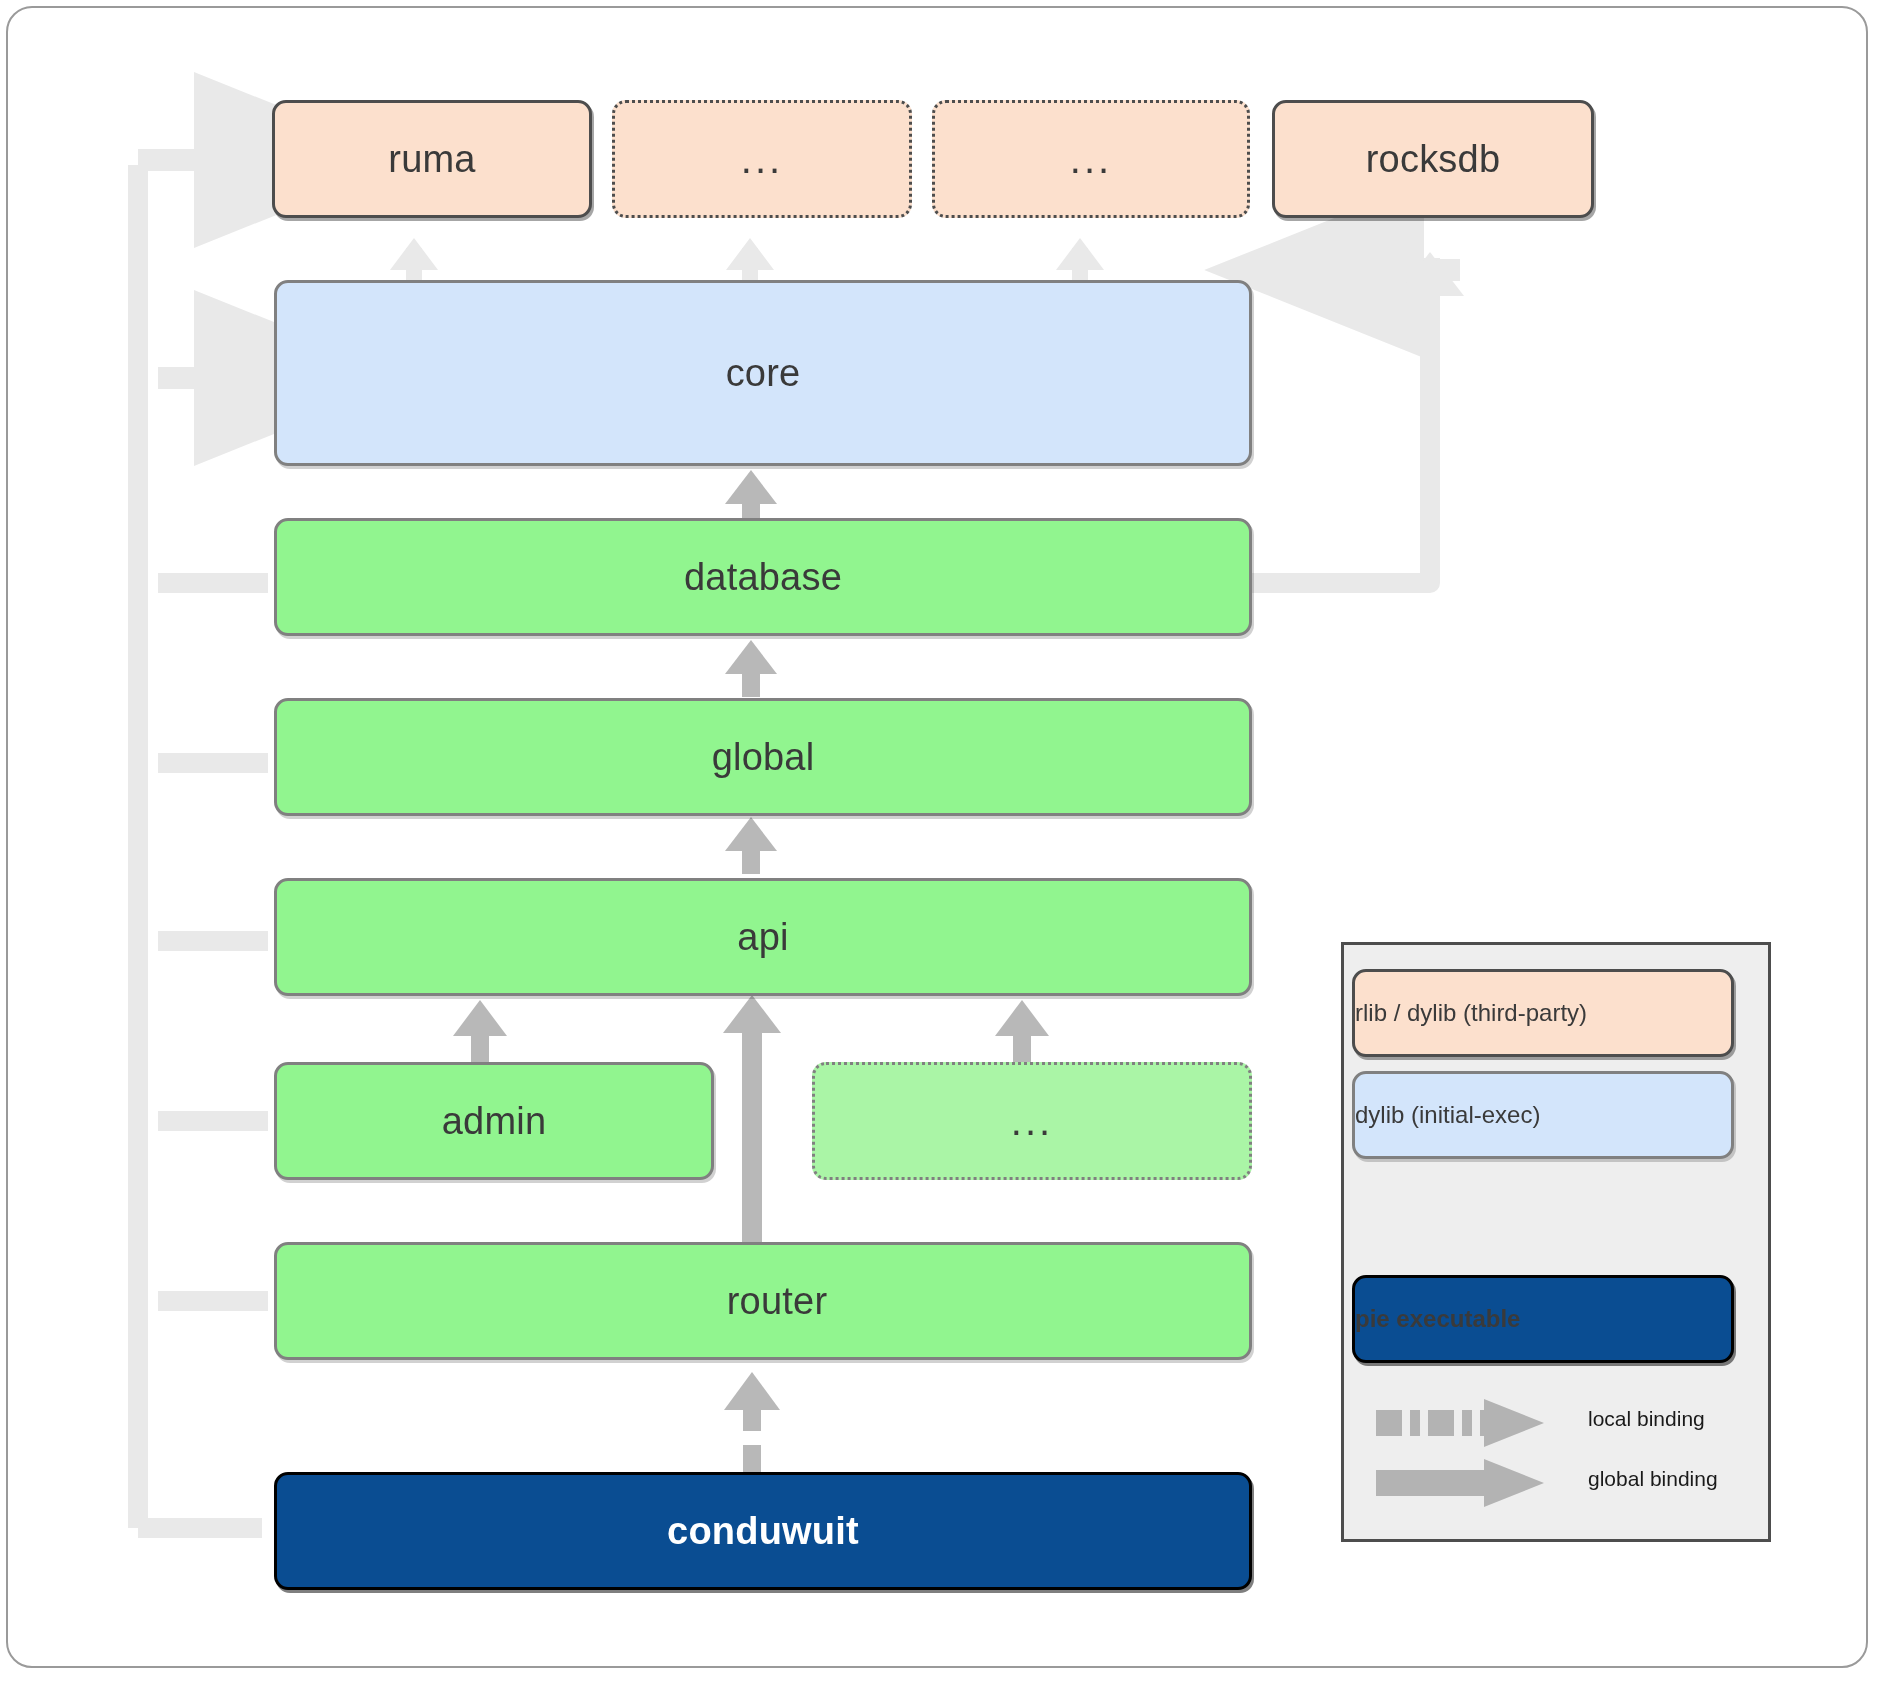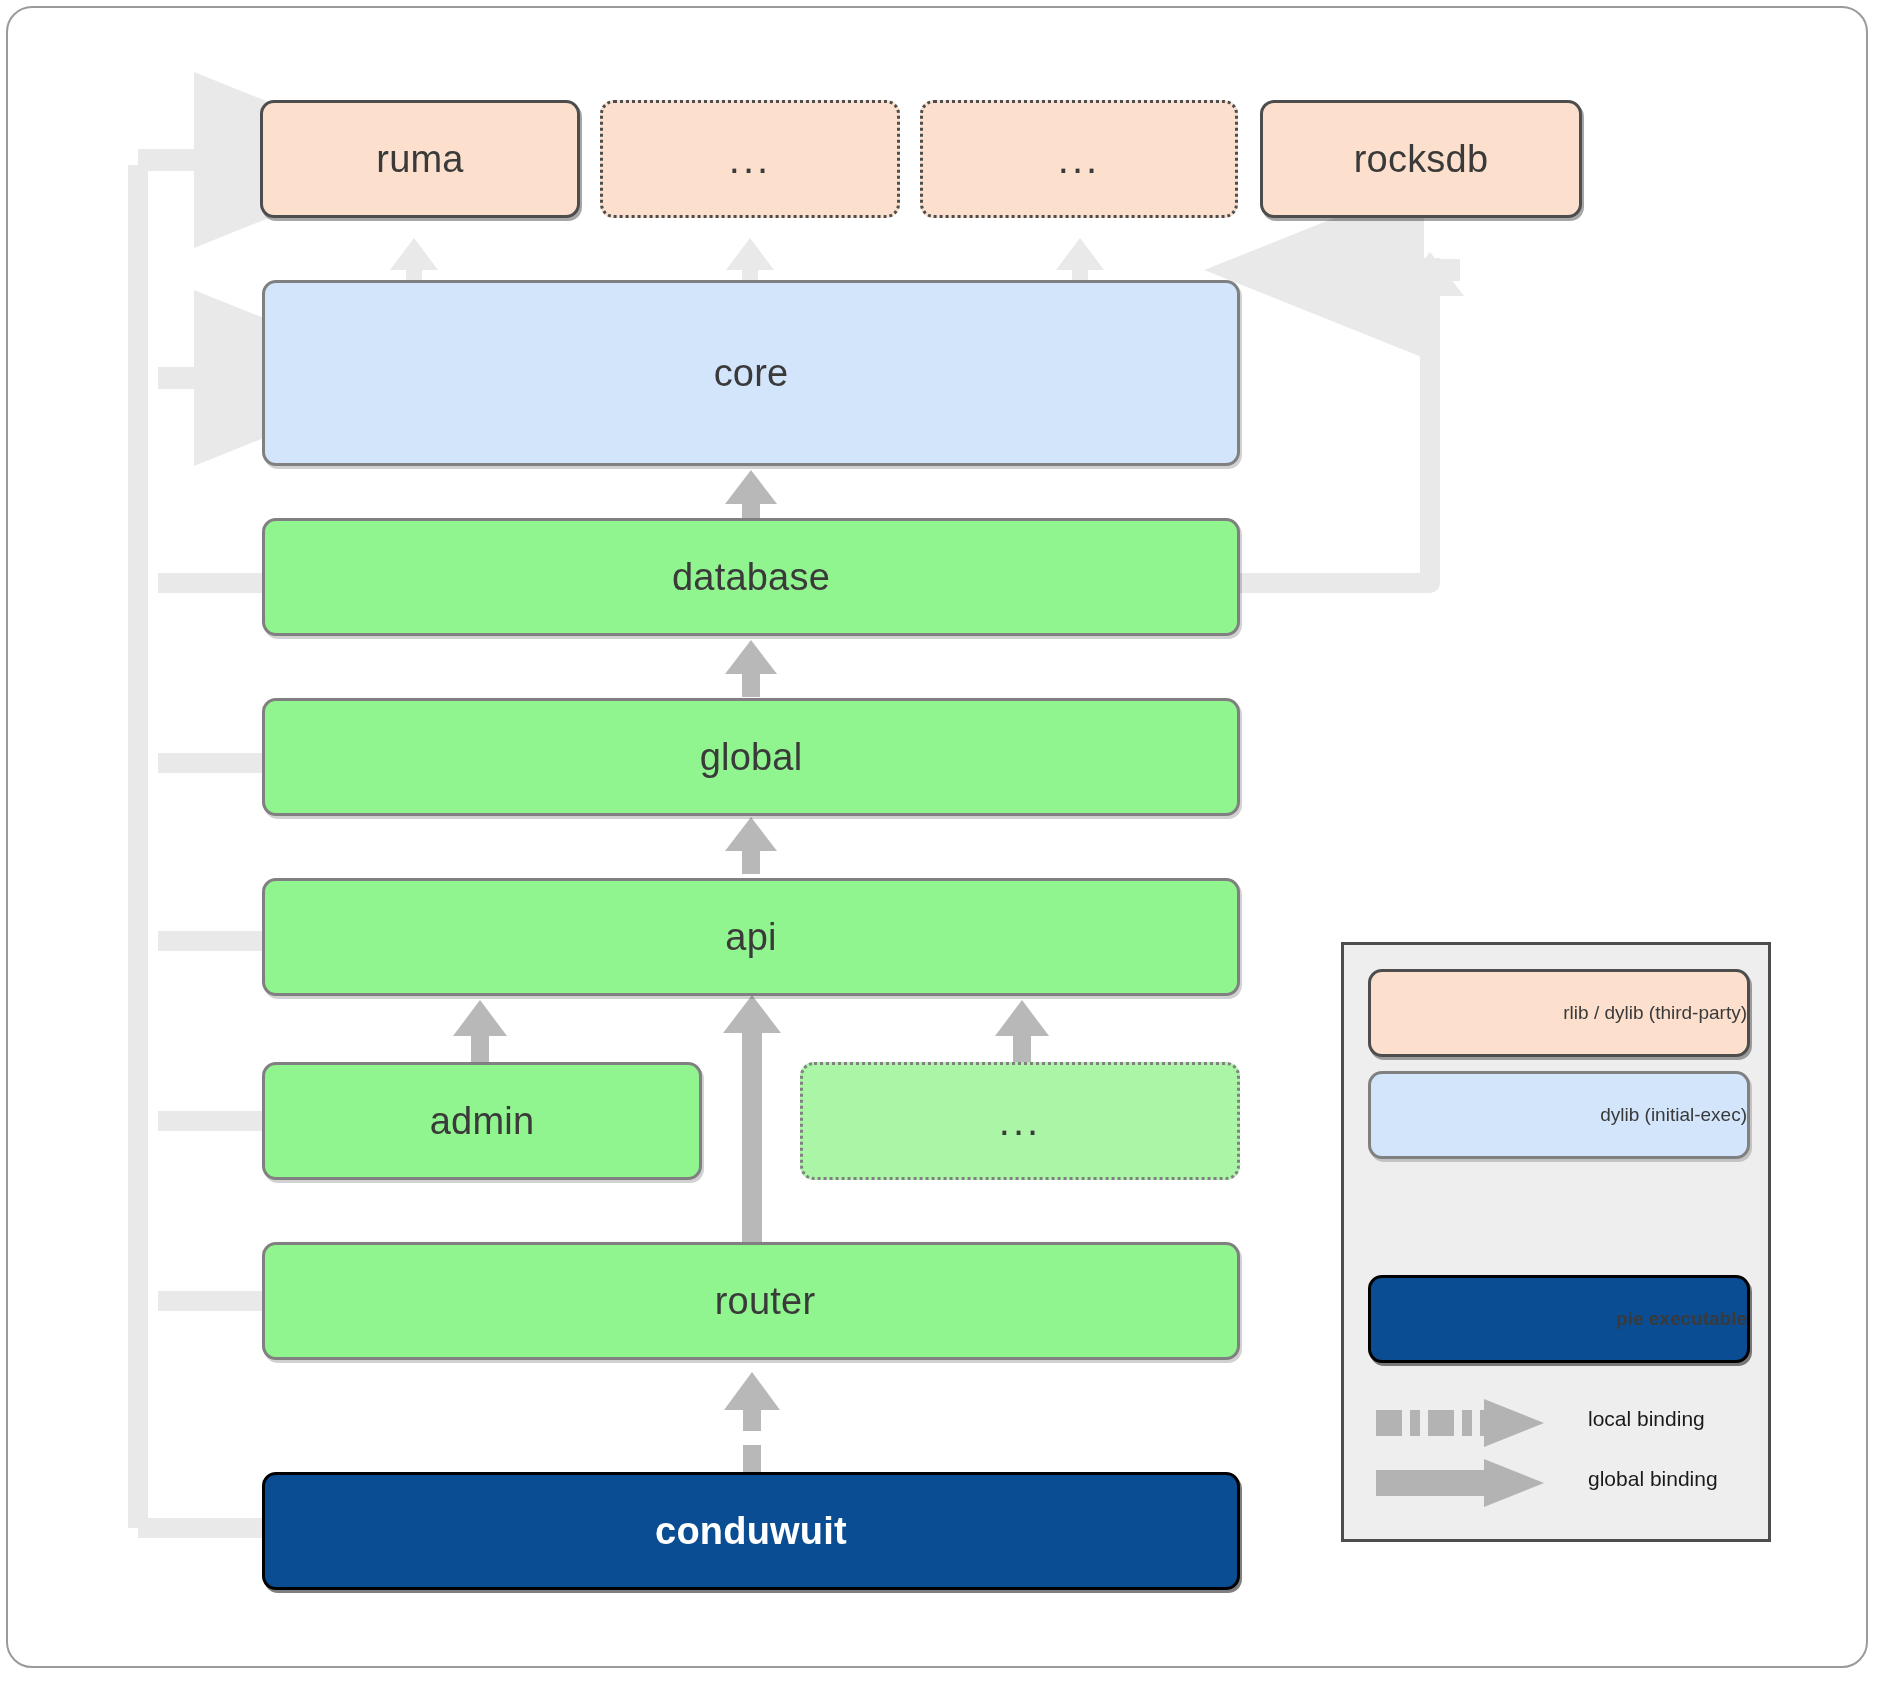--- a/index.html
+++ b/index.html
@@ -14,7 +14,7 @@
 
   .node{position:absolute;box-sizing:border-box;display:flex;align-items:center;
         justify-content:center;border-radius:14px;
-        font-size:38px;color:#3a3a3a;letter-spacing:.2px;}
+        font-size:38px;color:#3a3a3a;letter-spacing:.2px;margin-left:12px;}
 
   
   .v-third{background:#fce0cd;border:3px solid #4d4d4d;

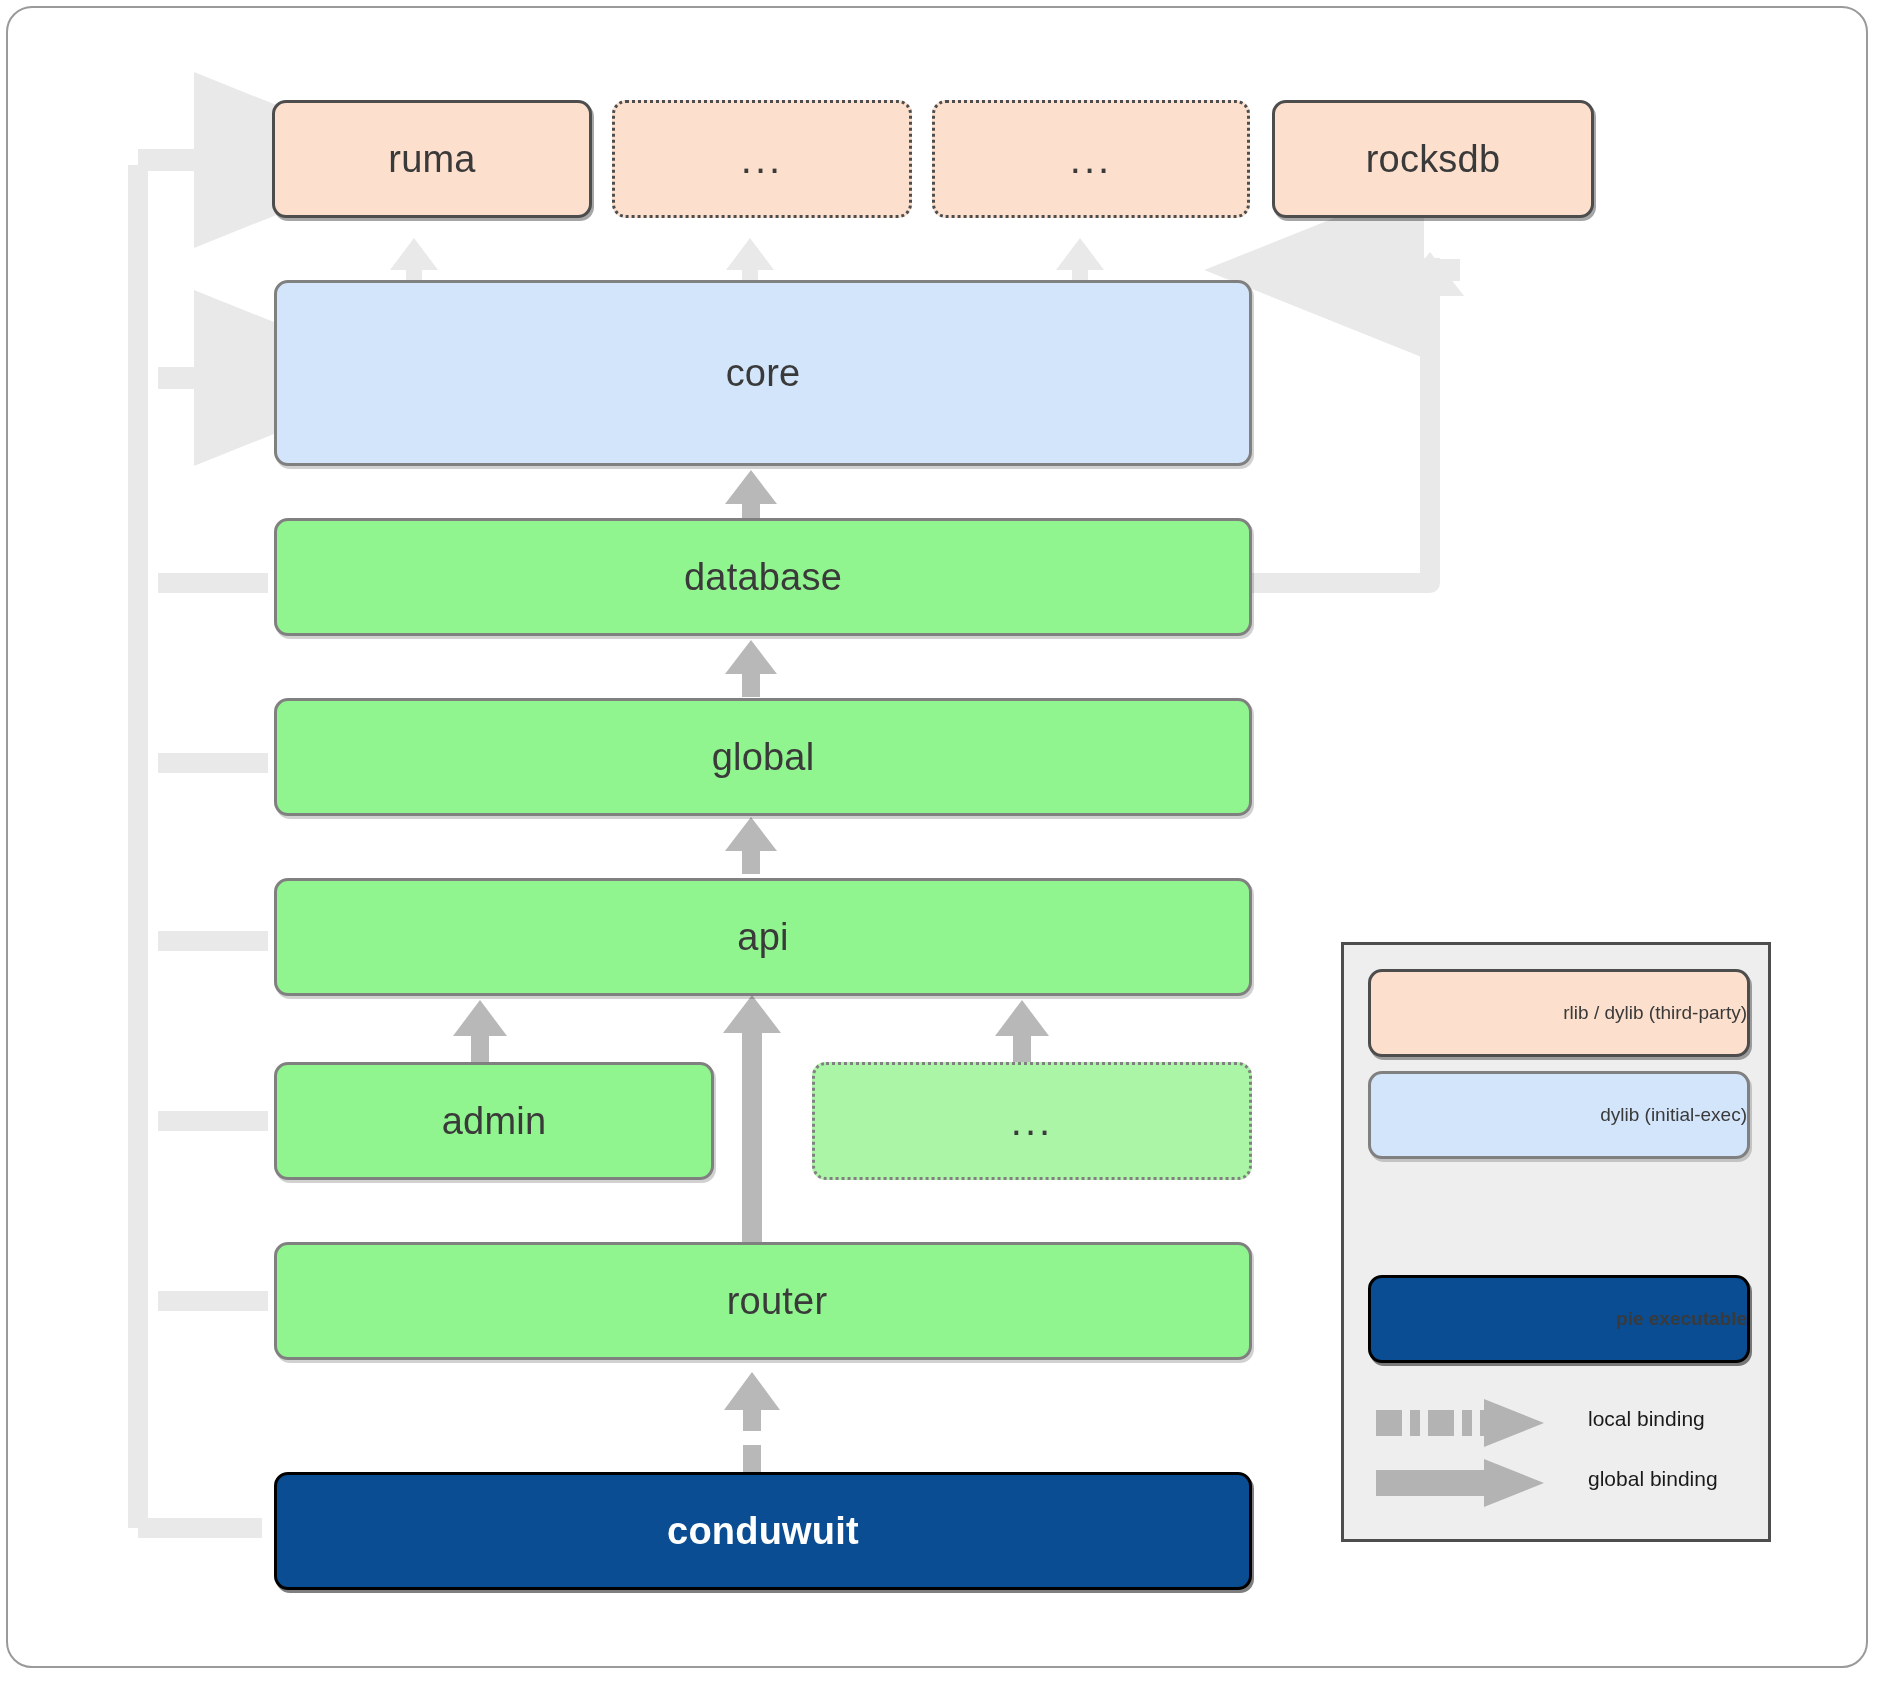--- a/index.html
+++ b/index.html
@@ -33,9 +33,9 @@
   
   #legend{position:absolute;left:1341px;top:942px;width:430px;height:600px;
           background:#eeeeee;border:3px solid #4d4d4d;box-sizing:border-box;}
-  .lnode{position:absolute;left:24px;width:382px;height:88px;border-radius:14px;
-         display:flex;align-items:center;justify-content:flex-end;
-         font-size:19px;color:#3a3a3a;box-sizing:border-box;}
+  .lnode{position:absolute;left:8px;width:382px;height:88px;border-radius:14px;
+         display:flex;align-items:center;justify-content:flex-start;
+         font-size:24px;color:#3a3a3a;box-sizing:border-box;}
   .lrow{position:absolute;left:20px;width:392px;height:60px;}
   .lrow .lbl{position:absolute;left:224px;top:14px;font-size:21px;color:#1a1a1a;}
   .lrow svg{position:absolute;left:8px;top:2px;}

